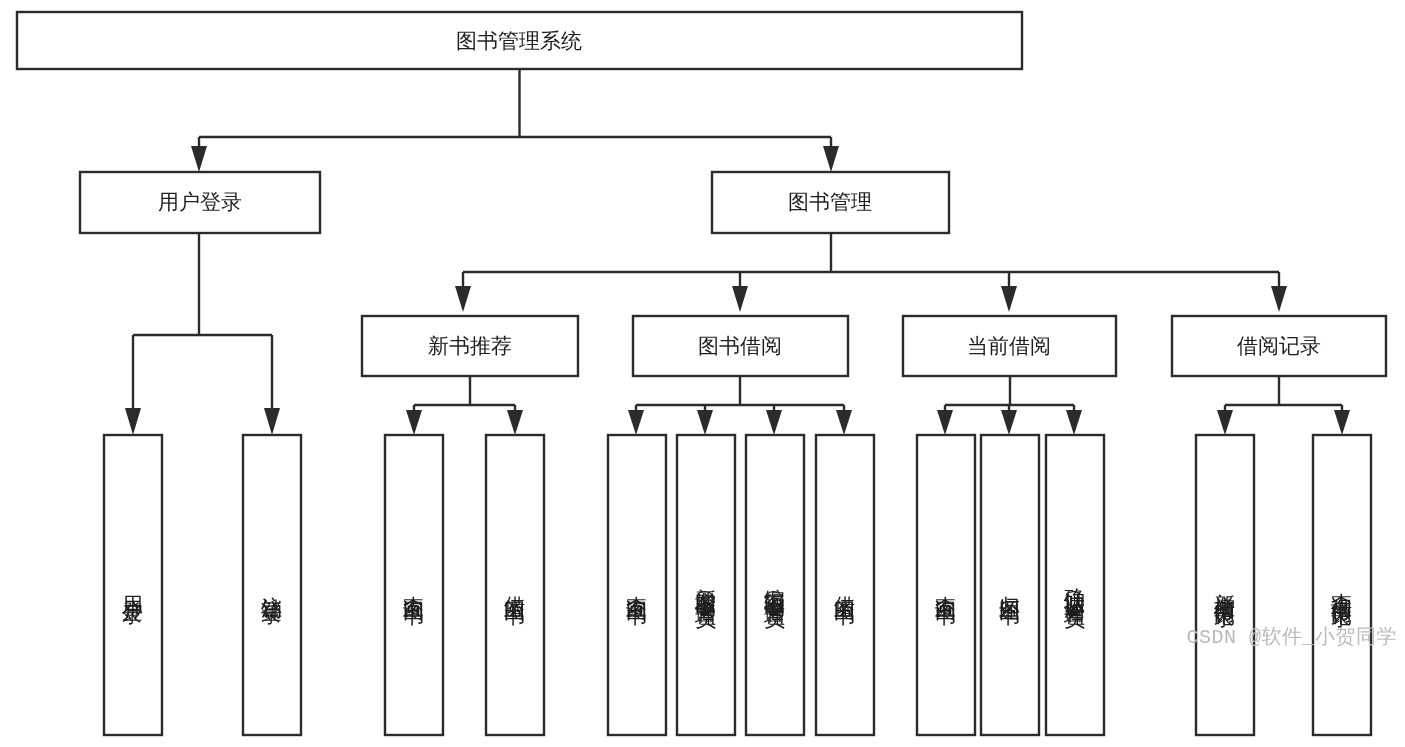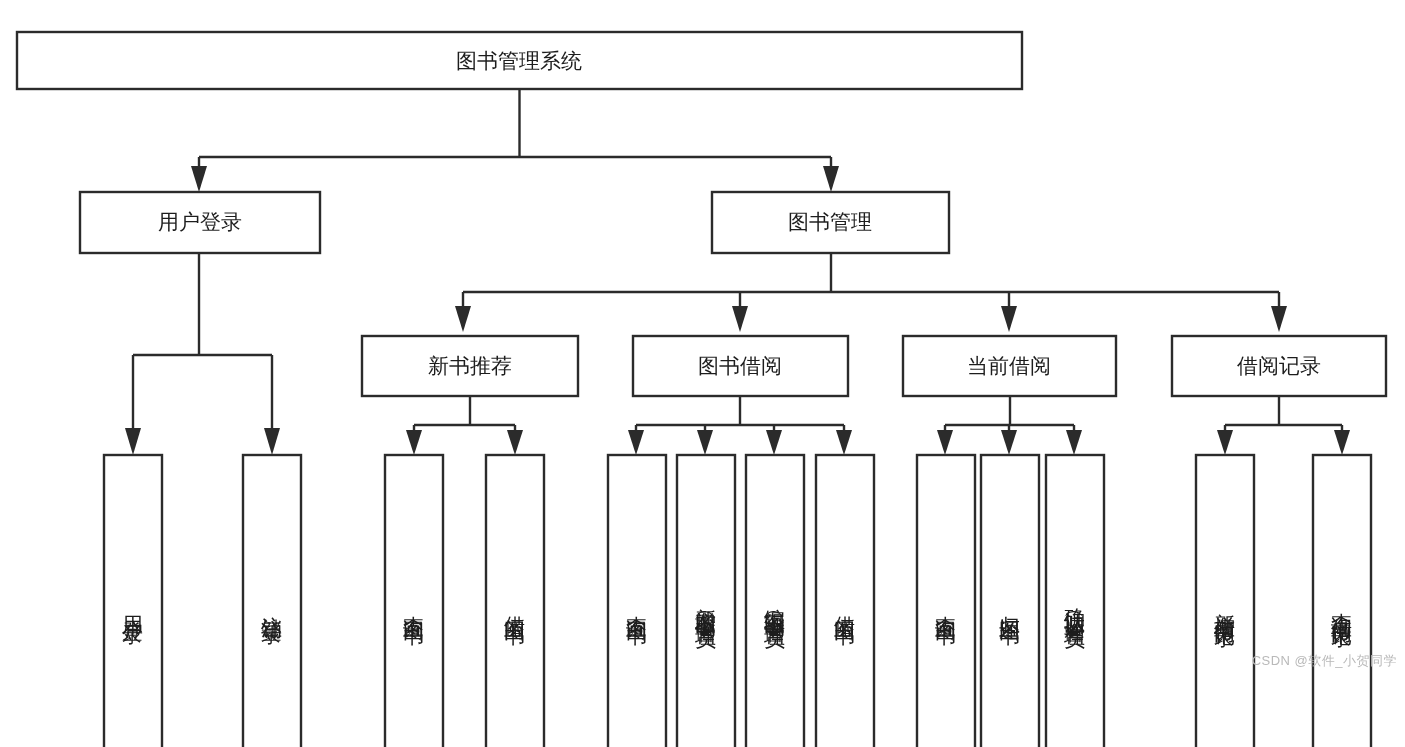--- a/index.html
+++ b/index.html
@@ -18,7 +18,6 @@
     position: relative;
     width: 1405px;
     height: 656px;
-    margin-top: 20px;
   }
   svg.diagram {
     display: block;

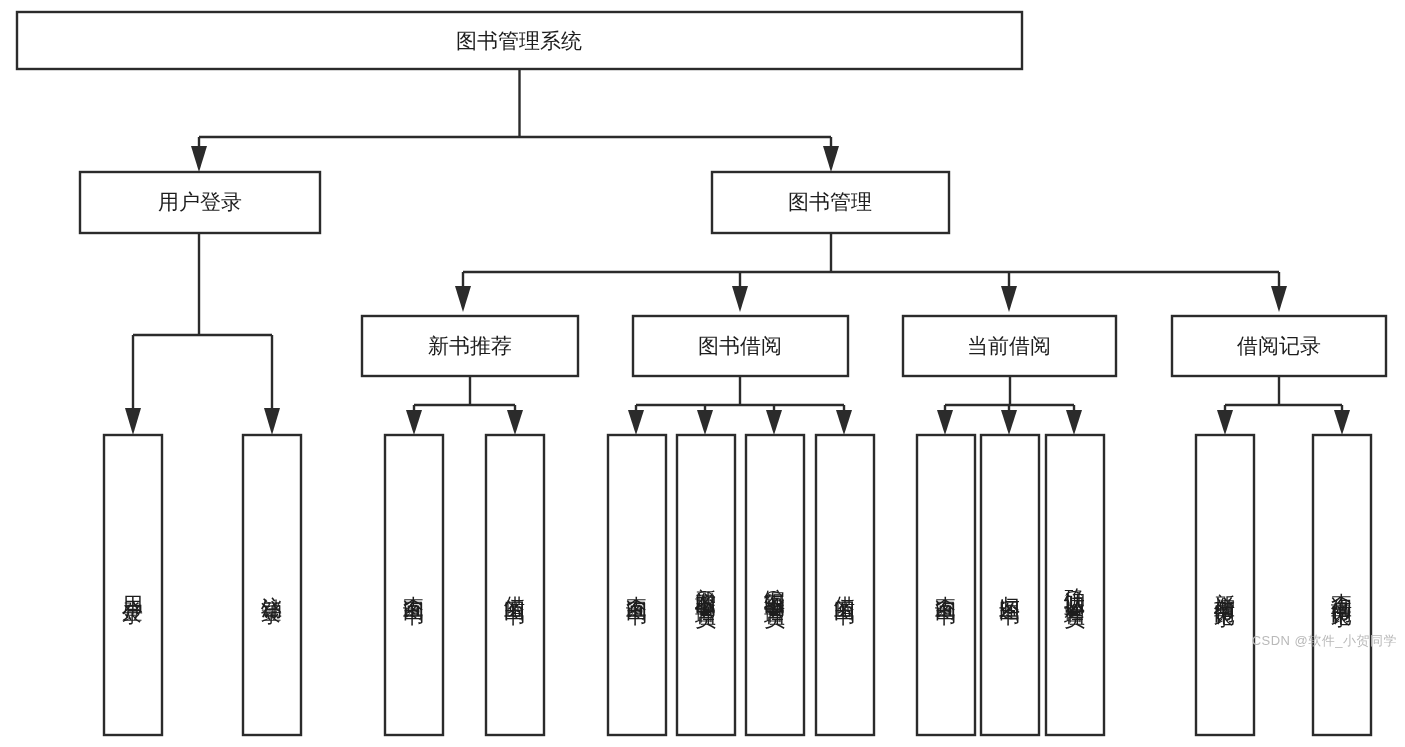--- a/index.html
+++ b/index.html
@@ -60,8 +60,8 @@
     position: absolute;
     right: 8px;
     bottom: 6px;
-    font-family: Liberation Sans, sans-serif;
-    font-size: 13px;
+    font-family: Liberation Mono, monospace;
+    font-size: 20px;
     color: #b9b9b9;
     white-space: nowrap;
     letter-spacing: 0.5px;

